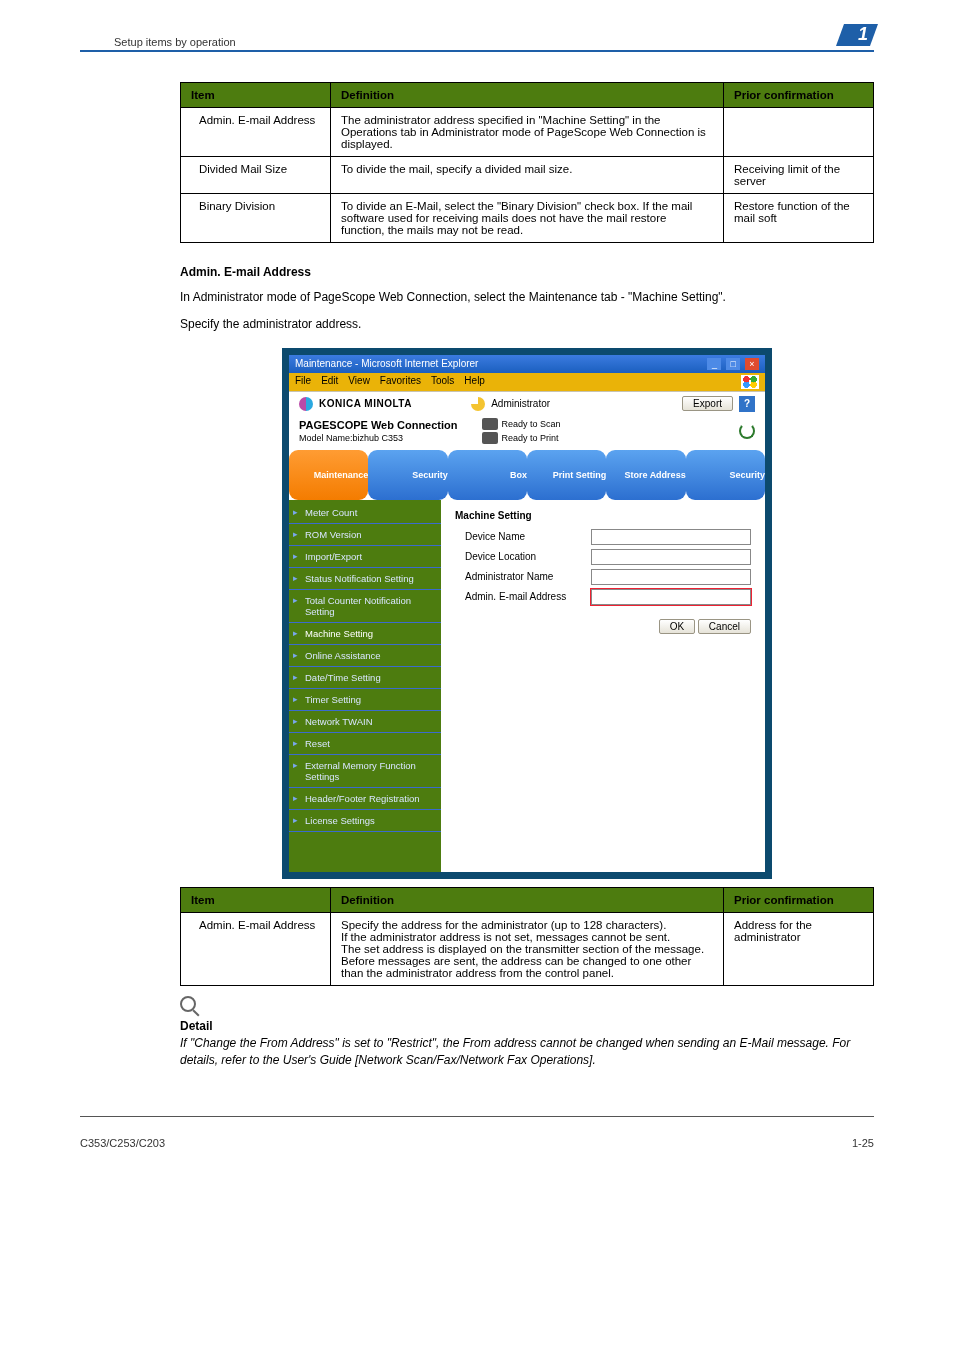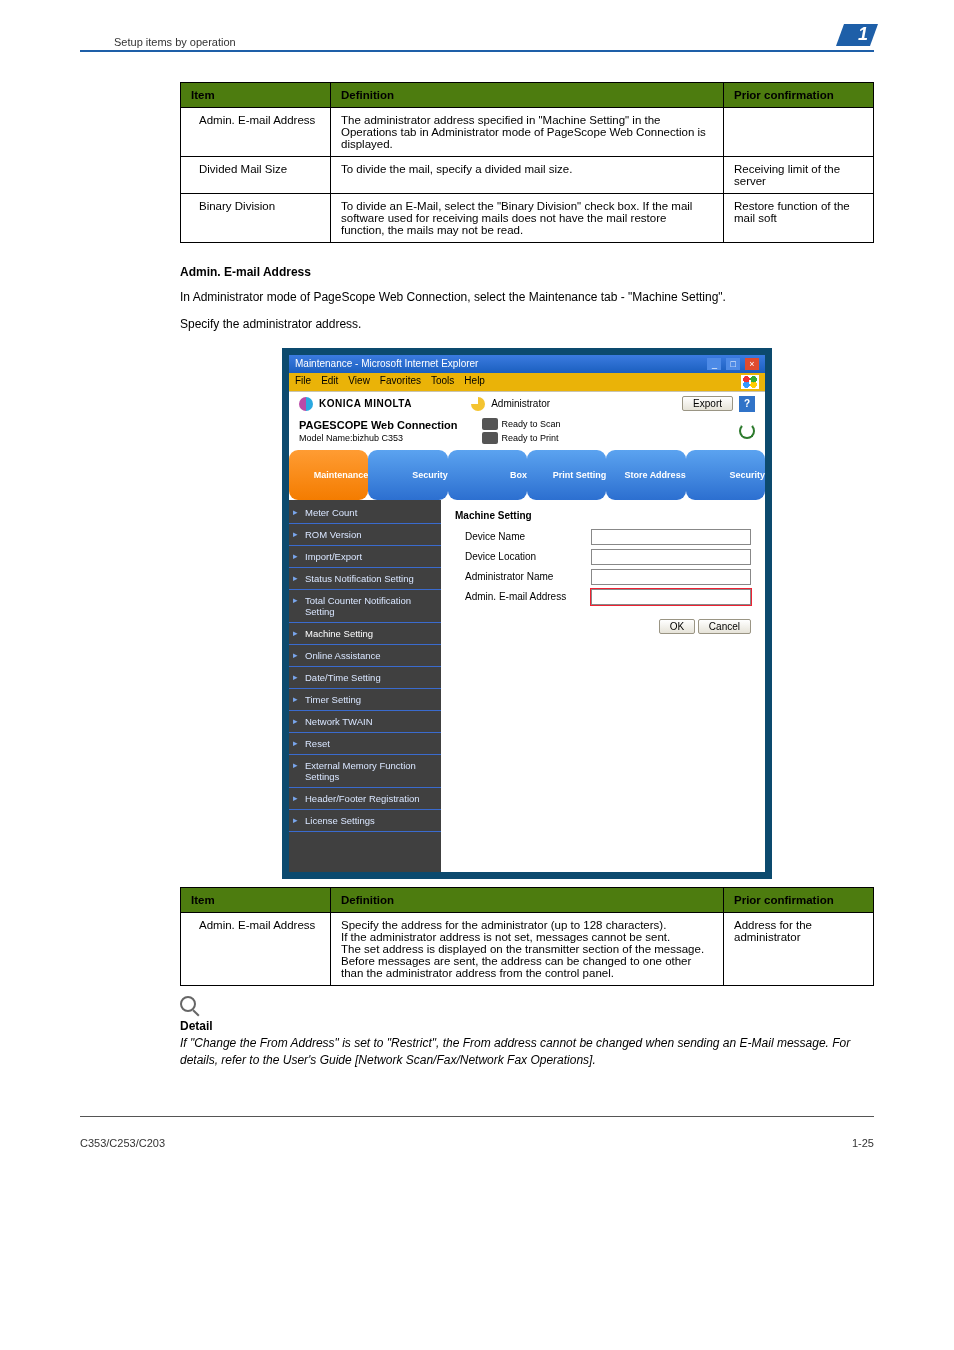--- a/index.html
+++ b/index.html
@@ -156,7 +156,7 @@
   }
   .ie-body { display:flex; }
   .ie-side {
-    width:152px; background:#404040; color:#d9e6ff; padding:2px 0 40px 0;
+    width:152px; background:#4d7c0f; color:#d9e6ff; padding:2px 0 40px 0;
     font-size:9.5px;
   }
   .ie-side a {

